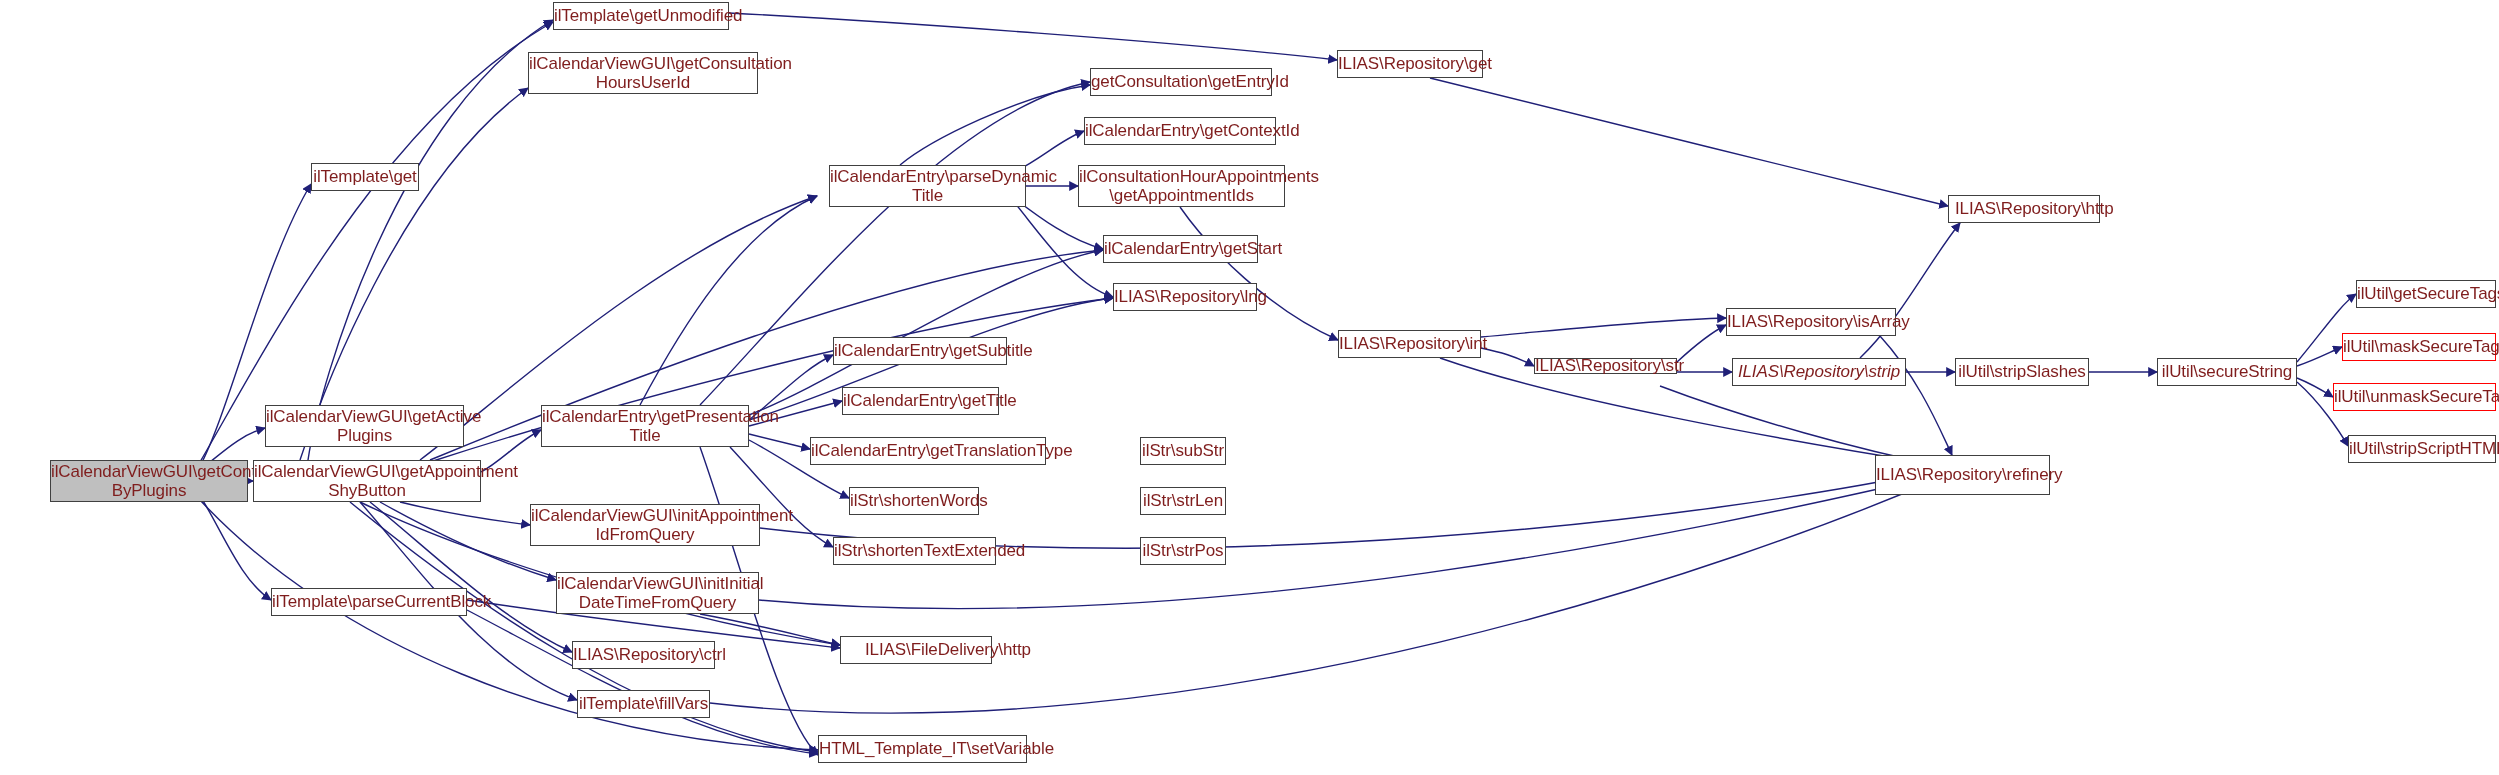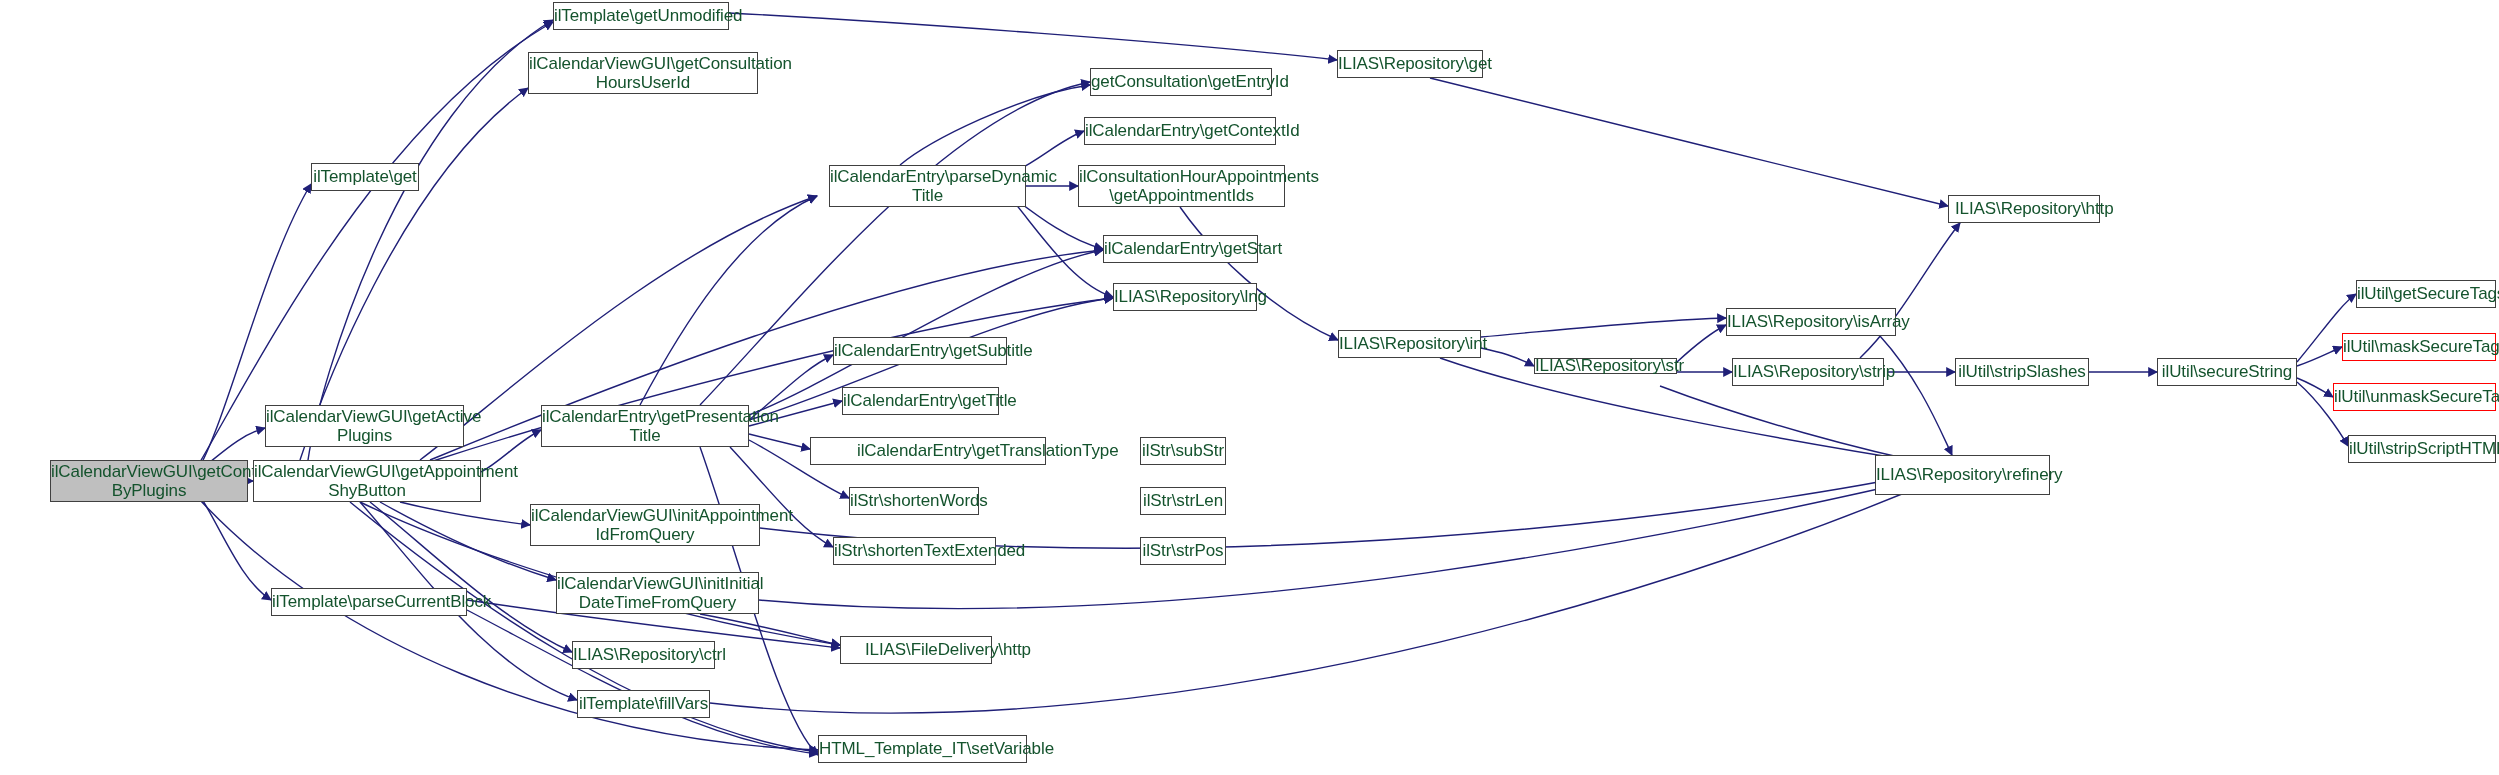--- a/index.html
+++ b/index.html
@@ -29,7 +29,7 @@
     box-sizing: border-box;
     border: 1px solid #404040;
     background: #ffffff;
-    color: #14532d;
+    color: #7f1d1d;
     font-size: 17px;
     line-height: 1.12;
     display: flex;

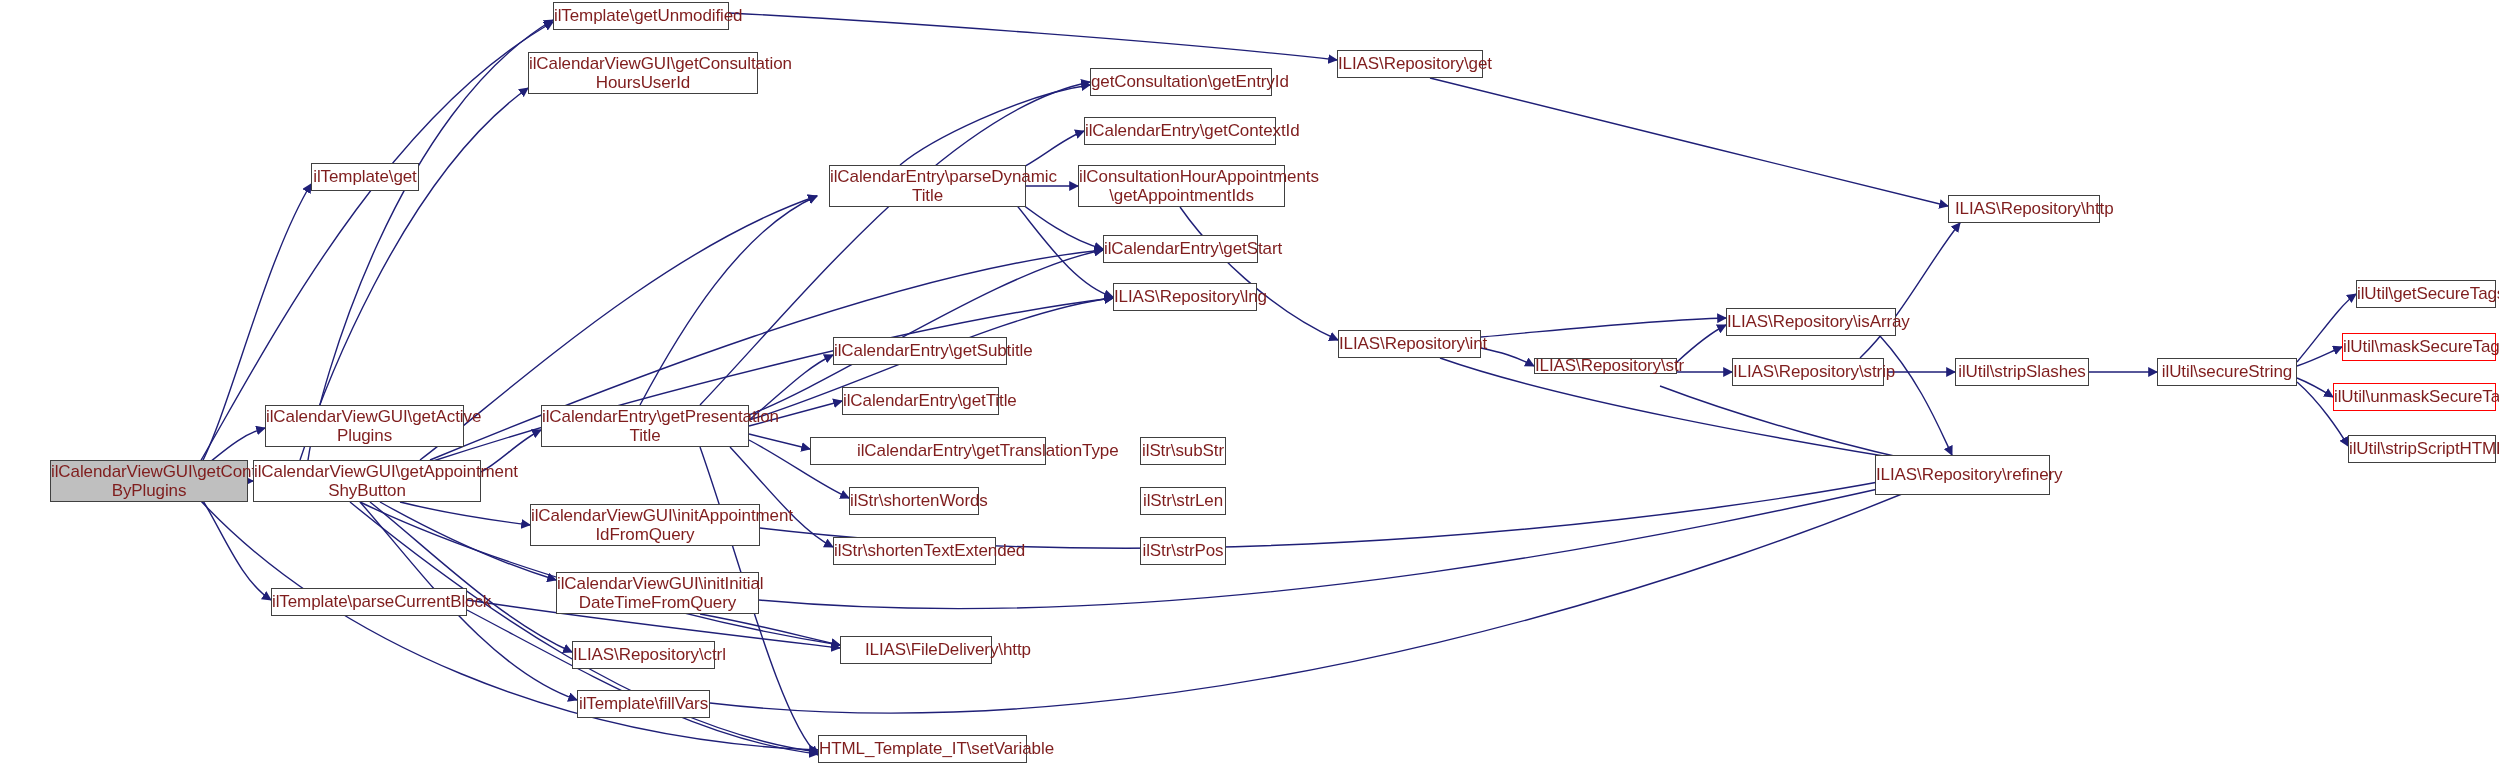--- a/index.html
+++ b/index.html
@@ -167,7 +167,7 @@
       <div class="node" style="left: 1338px; top: 330px; width: 143px; height: 28px;"><span class="lbl">ILIAS\Repository\int</span></div>
       <div class="node" style="left: 1534px; top: 358px; width: 143px; height: 16px;"><span class="lbl">ILIAS\Repository\str</span></div>
       <div class="node" style="left: 1726px; top: 308px; width: 170px; height: 28px;"><span class="lbl">ILIAS\Repository\isArray</span></div>
-      <div class="node" style="left: 1732px; top: 358px; width: 152px; height: 28px;"><span class="lbl">ILIAS\Repository\strip</span></div>
+      <div class="node" style="left: 1732px; top: 358px; width: 174px; height: 28px; font-style: italic;"><span class="lbl">ILIAS\Repository\strip</span></div>
       <div class="node" style="left: 1955px; top: 358px; width: 134px; height: 28px;"><span class="lbl">ilUtil\stripSlashes</span></div>
       <div class="node" style="left: 2157px; top: 358px; width: 140px; height: 28px;"><span class="lbl">ilUtil\secureString</span></div>
       <div class="node" style="left: 1875px; top: 455px; width: 175px; height: 40px;"><span class="lbl">ILIAS\Repository\refinery</span></div>

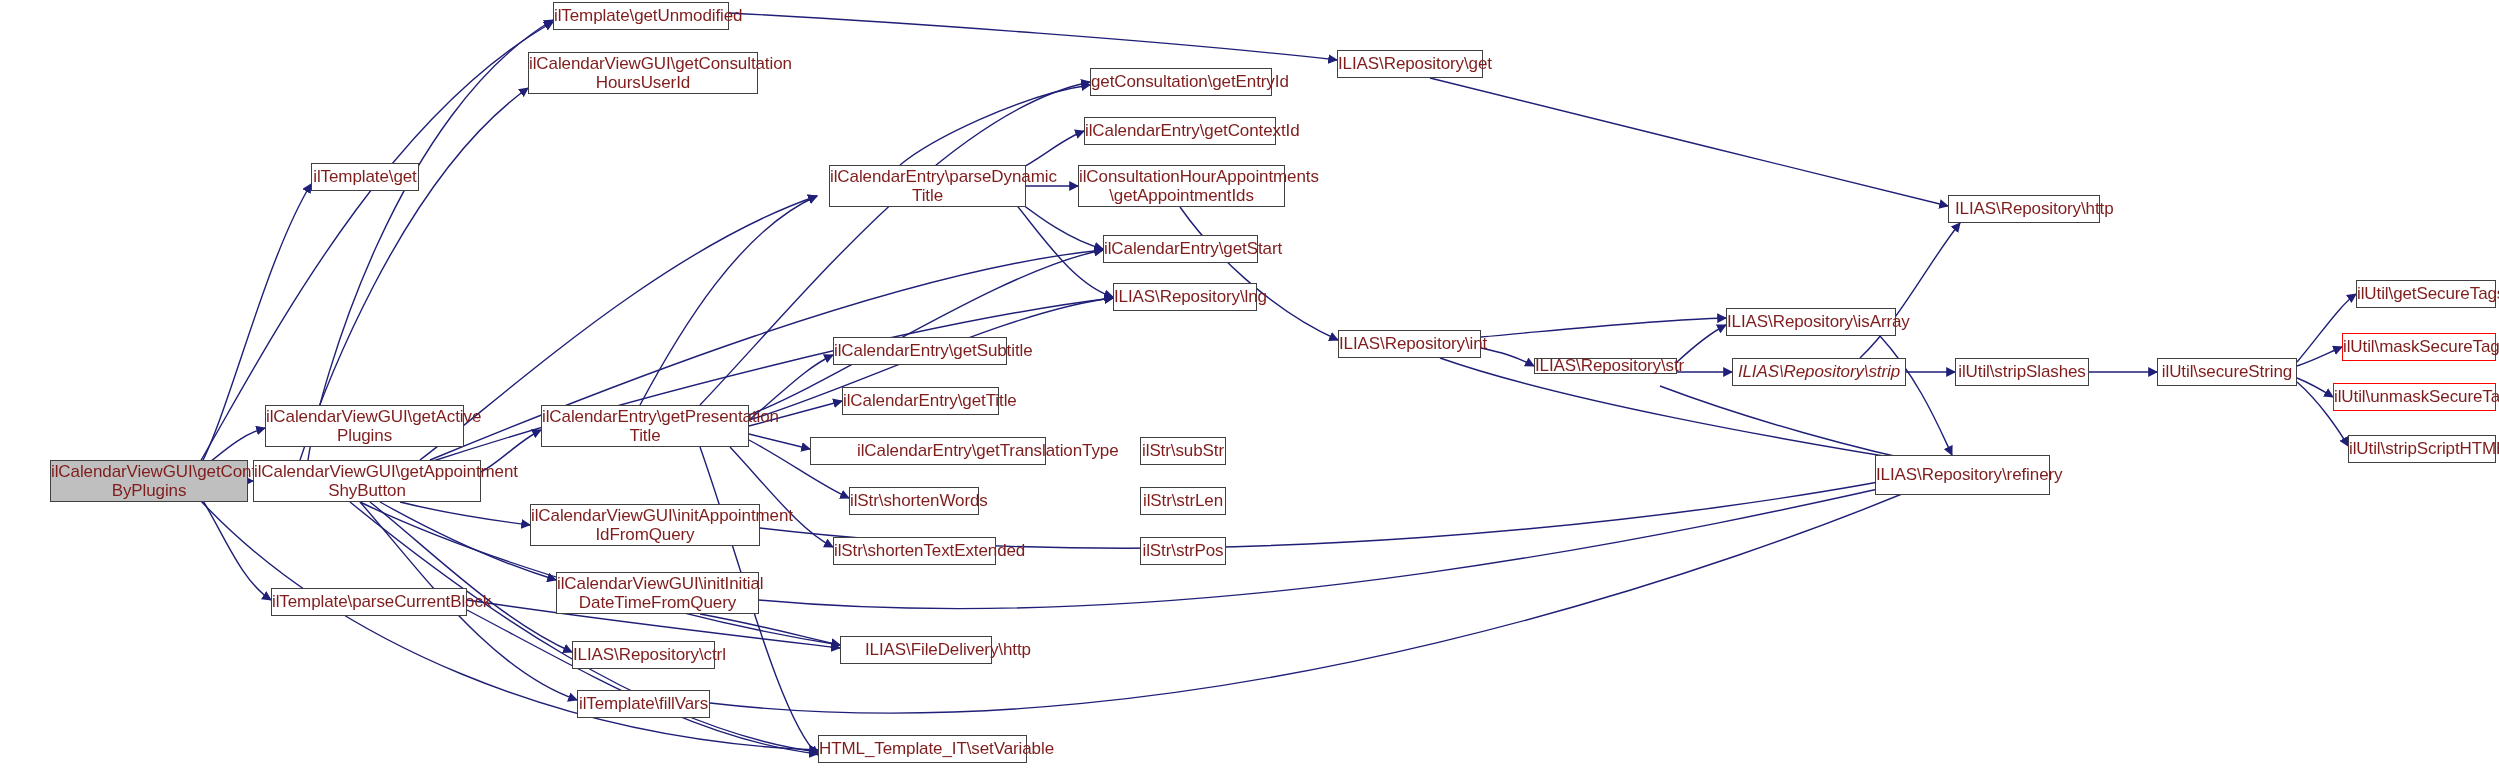--- a/index.html
+++ b/index.html
@@ -146,7 +146,7 @@
       <div class="node" style="left: 1113px; top: 283px; width: 144px; height: 28px;"><span class="lbl">ILIAS\Repository\lng</span></div>
       <div class="node" style="left: 833px; top: 337px; width: 174px; height: 28px;"><span class="lbl">ilCalendarEntry\getSubtitle</span></div>
       <div class="node" style="left: 842px; top: 387px; width: 157px; height: 28px; text-align: center;"><span class="lbl">ilCalendarEntry\getTitle</span></div>
-      <div class="node" style="left: 810px; top: 437px; width: 236px; height: 28px; padding-left: 46px;"><span class="lbl">ilCalendarEntry\getTranslationType</span></div>
+      <div class="node" style="left: 810px; top: 437px; width: 236px; height: 28px;"><span class="lbl">ilCalendarEntry\getTranslationType</span></div>
       <div class="node" style="left: 541px; top: 405px; width: 208px; height: 42px;"><span class="lbl">ilCalendarEntry\getPresentation
 Title</span></div>
       <div class="node" style="left: 849px; top: 487px; width: 130px; height: 28px;"><span class="lbl">ilStr\shortenWords</span></div>

